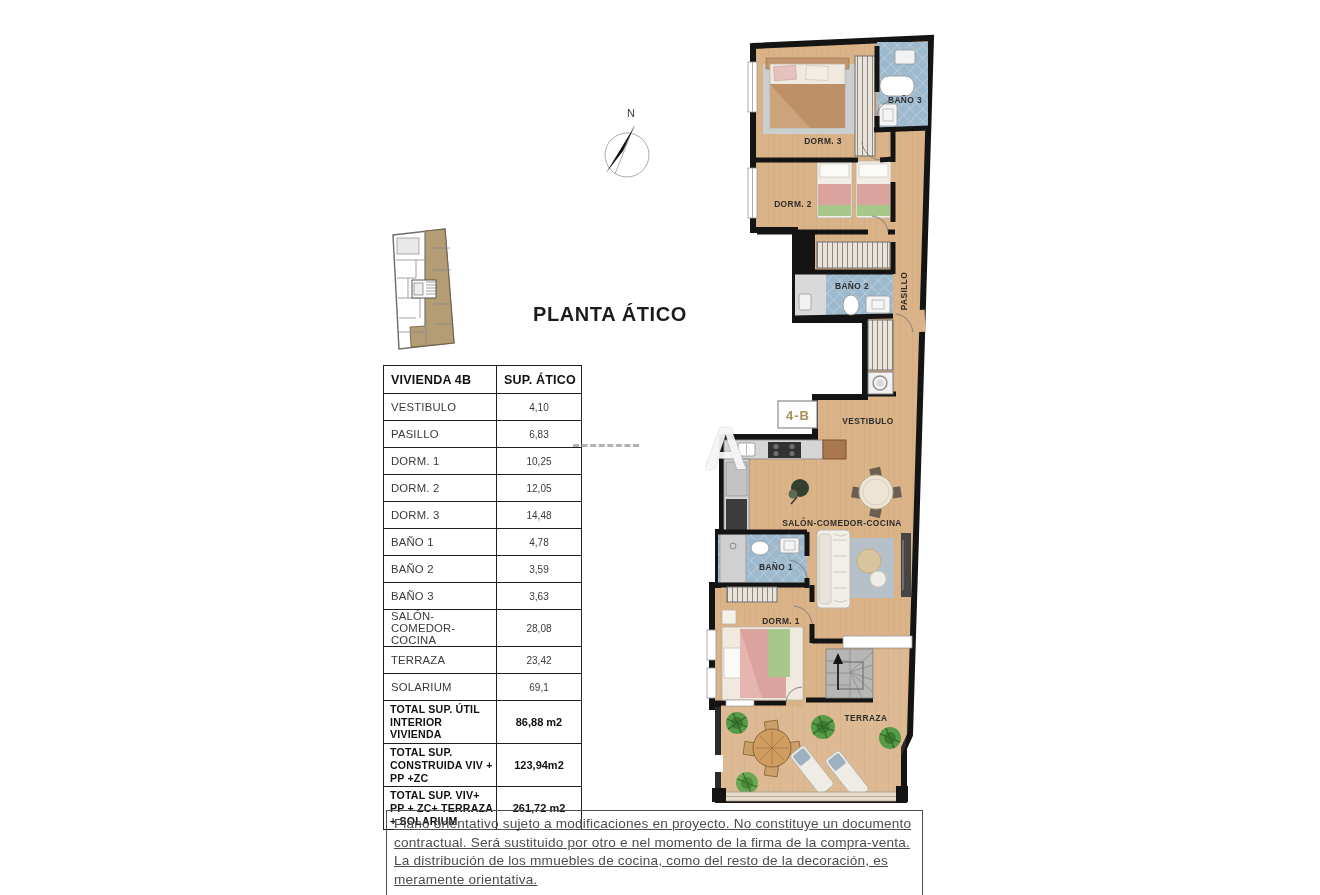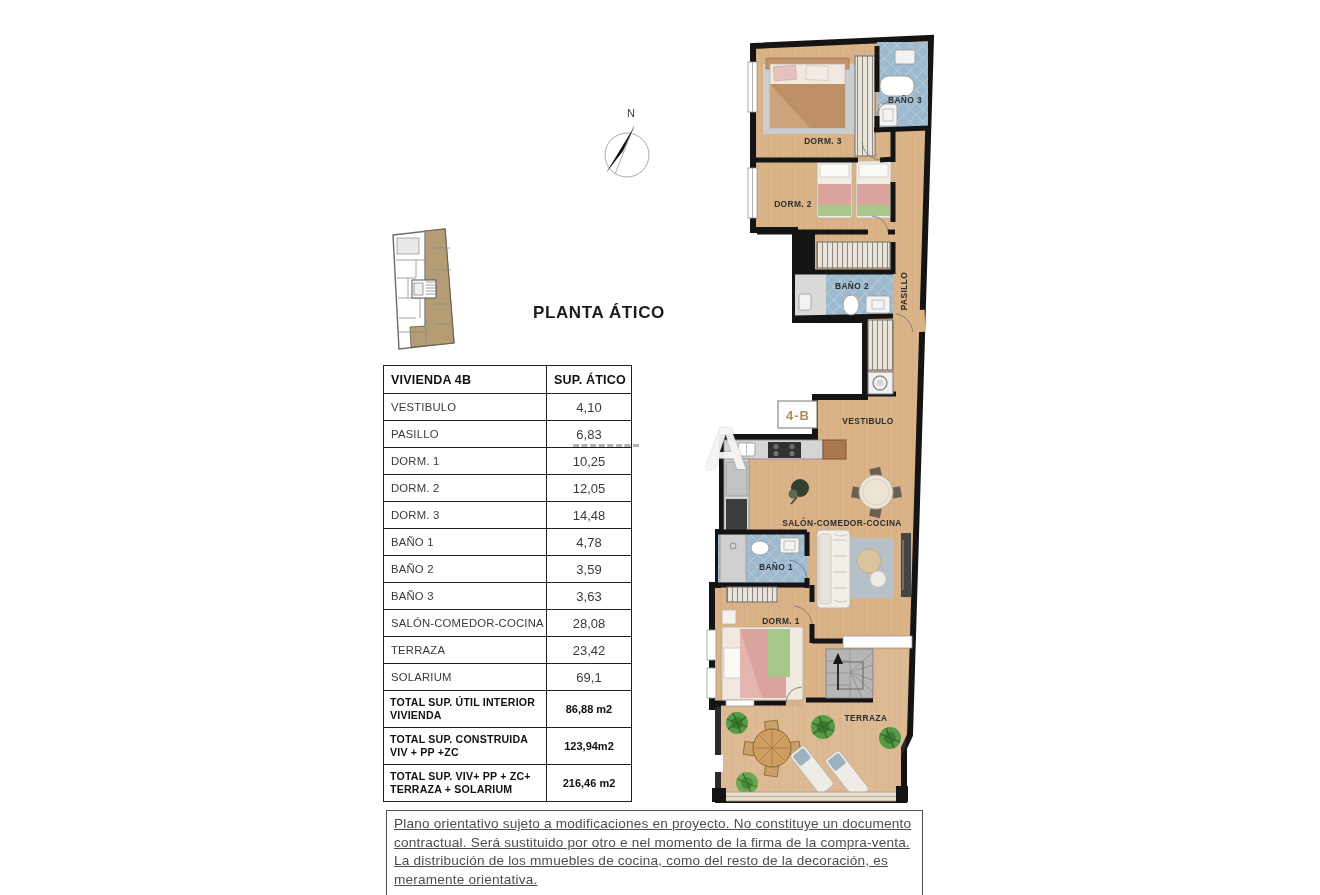--- a/index.html
+++ b/index.html
@@ -7,7 +7,7 @@
           font-family:"Liberation Sans",sans-serif;}
 
   
-  .sheet-title{position:absolute;left:533px;top:303px;font-size:17px;font-weight:bold;
+  .sheet-title{position:absolute;left:533px;top:303px;font-size:20px;font-weight:bold;
                letter-spacing:0.6px;color:#1c1c1c;}
   .dash-artifact{position:absolute;left:573px;top:444px;width:66px;border-top:3px dashed #b3b3b3;}
   .watermark-letter{position:absolute;left:704px;top:414px;font-size:60px;font-weight:bold;

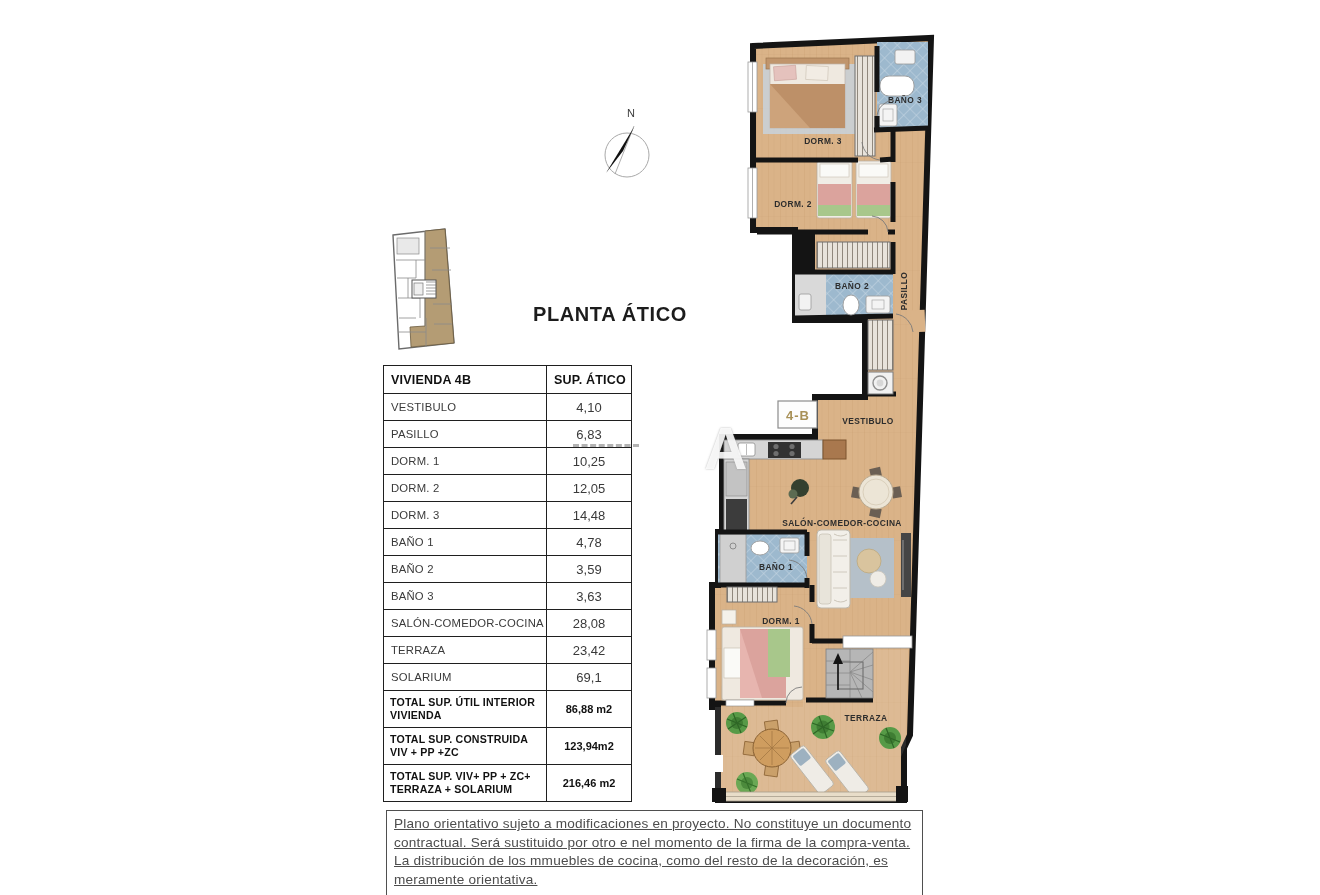--- a/index.html
+++ b/index.html
@@ -15,7 +15,7 @@
                     z-index:5;pointer-events:none;}
 
   
-  .areas-table{position:absolute;left:383px;top:365px;width:249px;border-collapse:collapse;
+  .areas-table{position:absolute;left:383px;top:365px;width:199px;border-collapse:collapse;
                background:#fff;}
   .areas-table td,.areas-table th{border:1.6px solid #1f1f1f;vertical-align:middle;}
   .areas-table th{font-size:12.5px;font-weight:bold;color:#111;text-align:left;

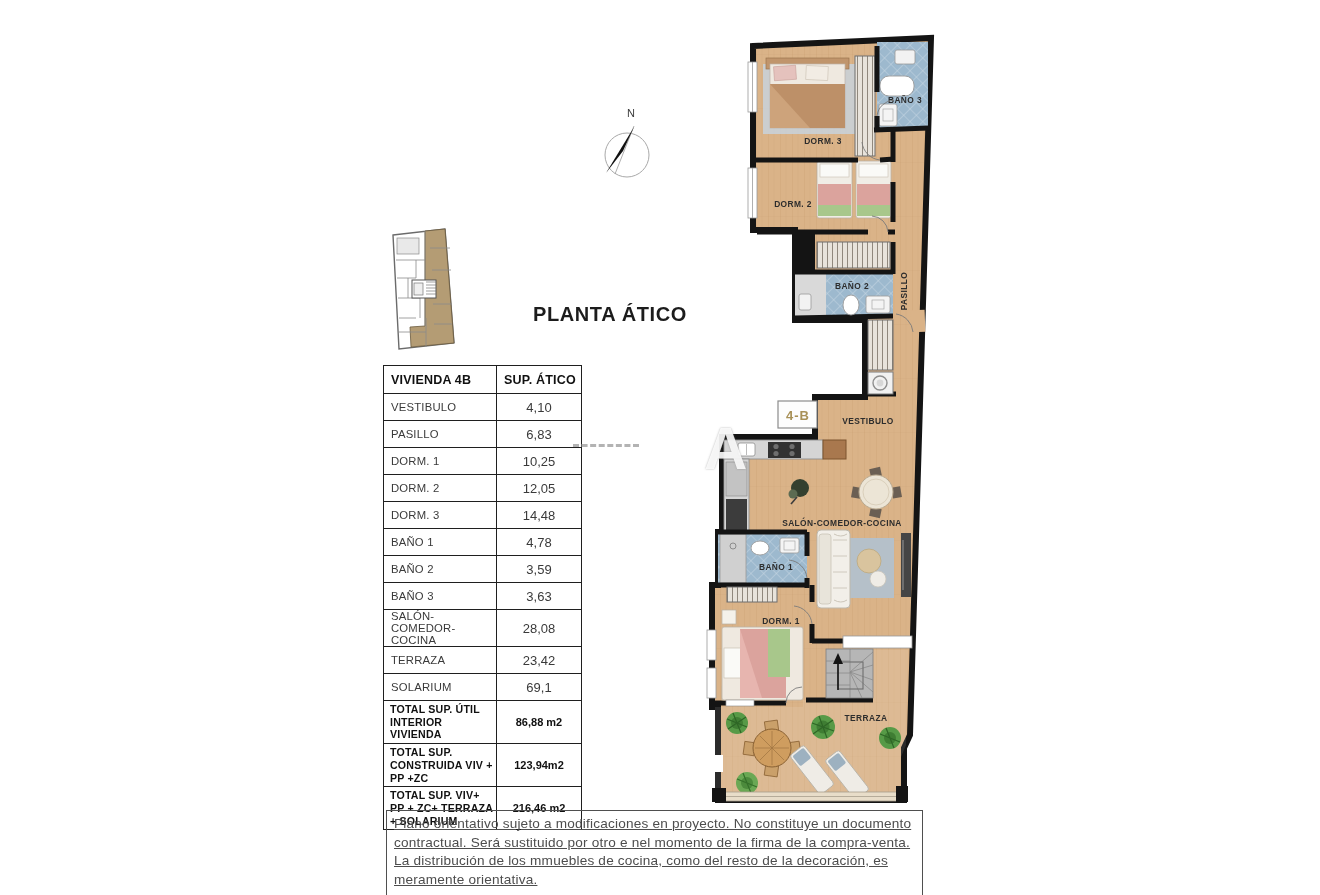--- a/index.html
+++ b/index.html
@@ -22,7 +22,7 @@
                   padding:0 0 0 7px;height:27px;letter-spacing:.2px;}
   .areas-table td.lbl{font-size:11.3px;color:#3a3a3a;padding:0 0 0 7px;height:26px;
                       letter-spacing:.2px;}
-  .areas-table td.val{font-size:13px;color:#3a3a3a;text-align:center;width:82px;}
+  .areas-table td.val{font-size:10px;color:#3a3a3a;text-align:center;width:82px;}
   .areas-table tr.total td.lbl{font-size:10.6px;font-weight:bold;color:#111;line-height:1.2;
                                height:32px;padding:2px 2px 2px 6px;}
   .areas-table tr.total td.val{font-size:11px;font-weight:bold;color:#111;}

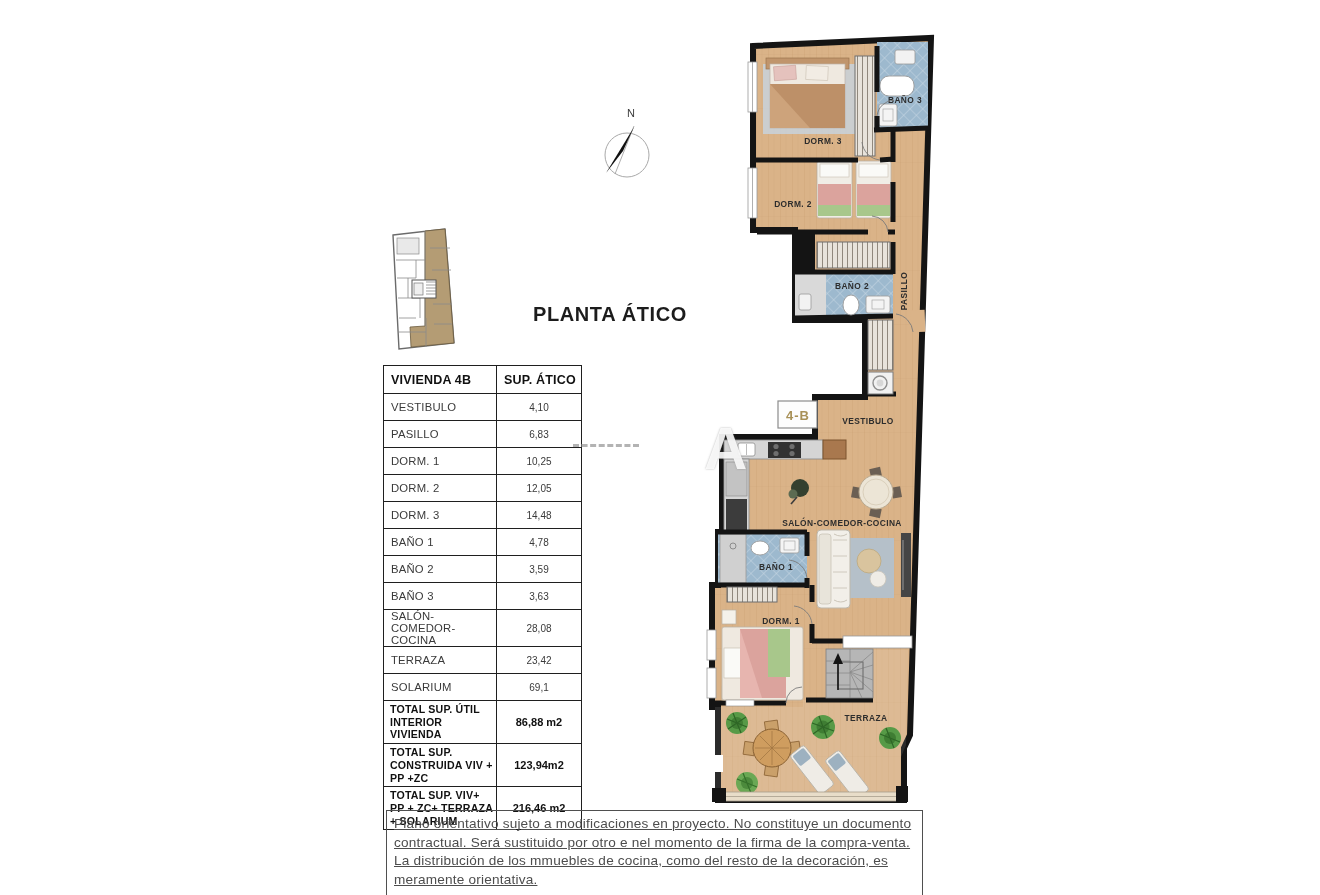--- a/index.html
+++ b/index.html
@@ -135,7 +135,7 @@
         </tr>
       <tr class="total">
           <td class="lbl">TOTAL SUP. VIV+ PP + ZC+ TERRAZA + SOLARIUM</td>
-          <td class="val">216,46 m2</td>
+          <td class="val">261,72 m2</td>
         </tr>
     </tbody>
   </table>

